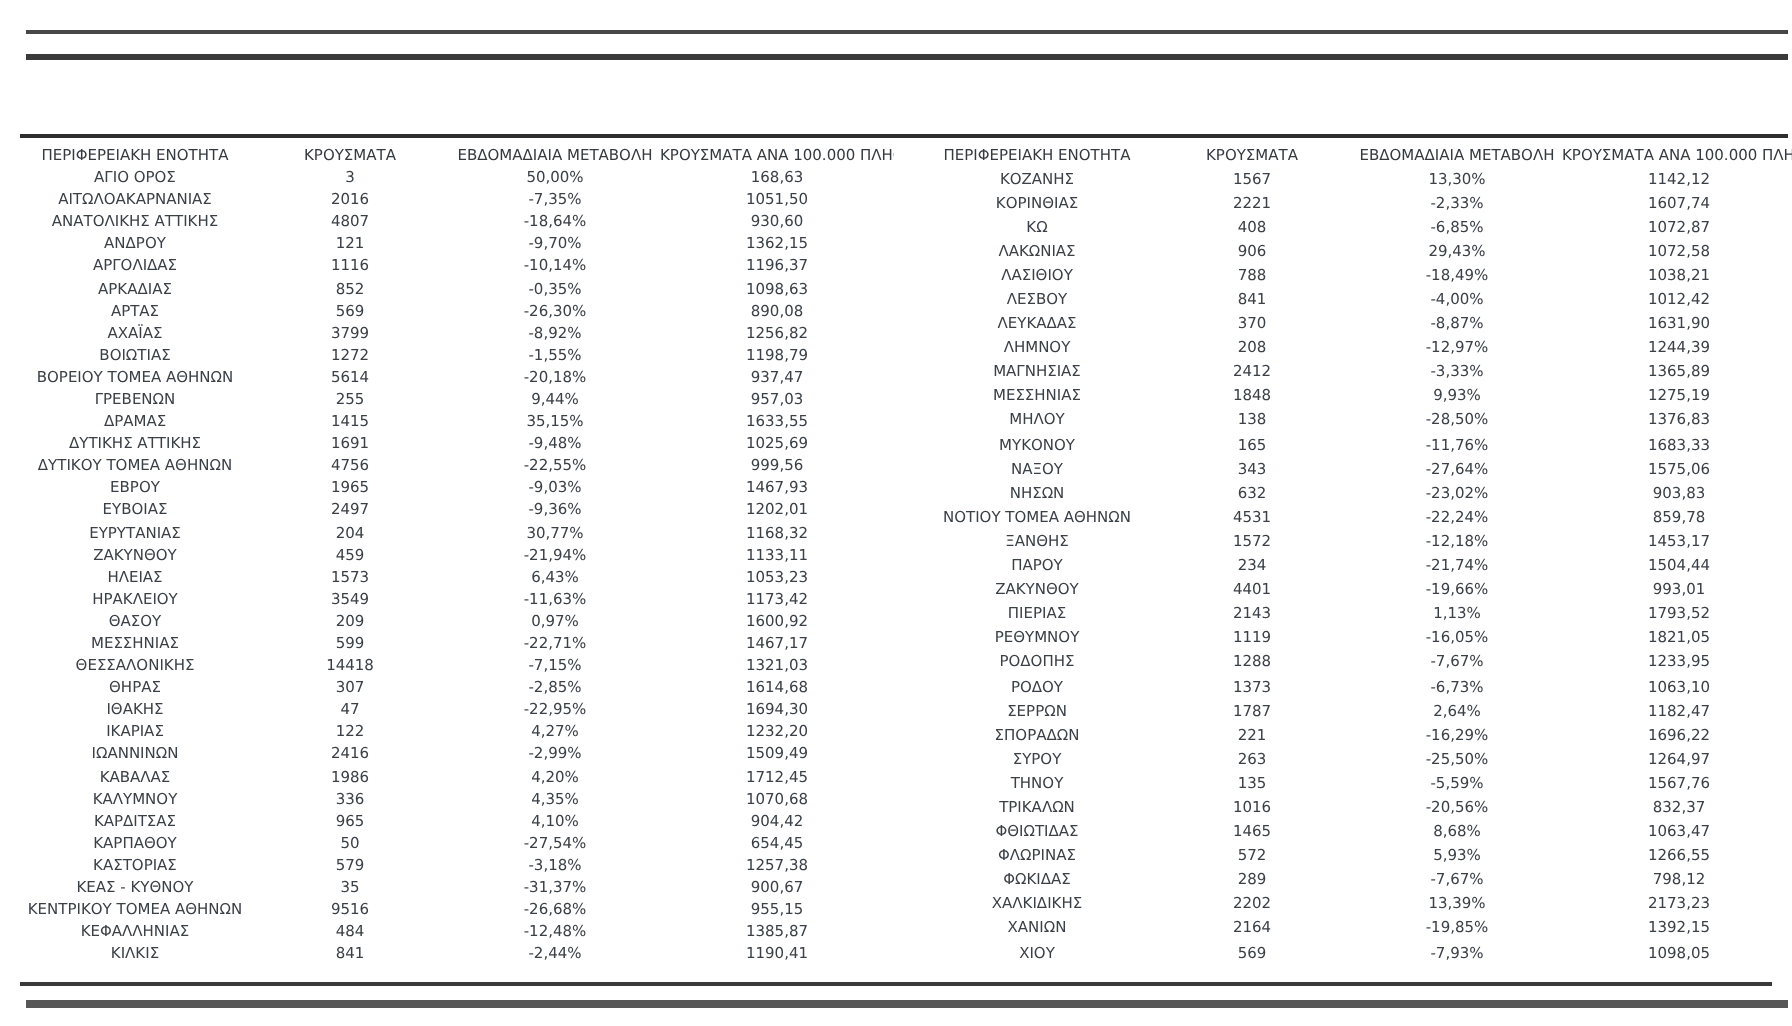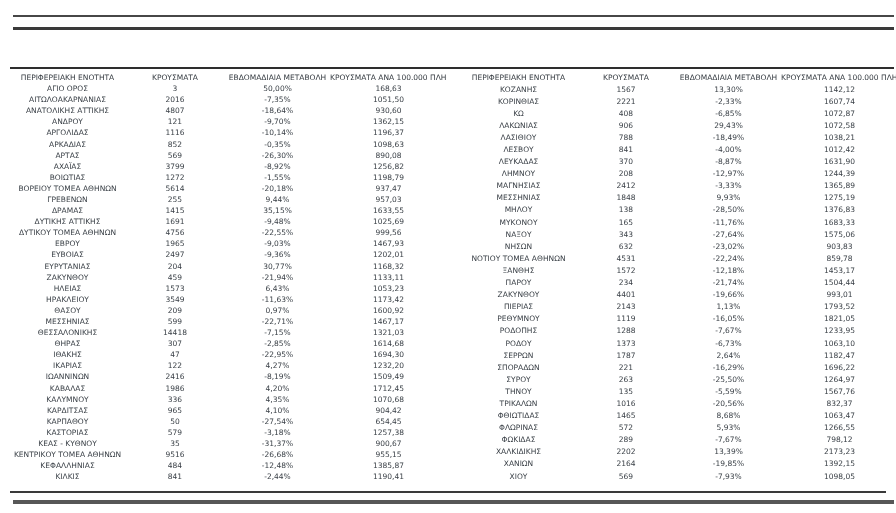--- a/index.html
+++ b/index.html
@@ -242,7 +242,7 @@
           <tr>
             <td>ΙΩΑΝΝΙΝΩΝ</td>
             <td>2416</td>
-            <td>-8,19%</td>
+            <td>-2,99%</td>
             <td>1509,49</td>
           </tr>
           <tr>

